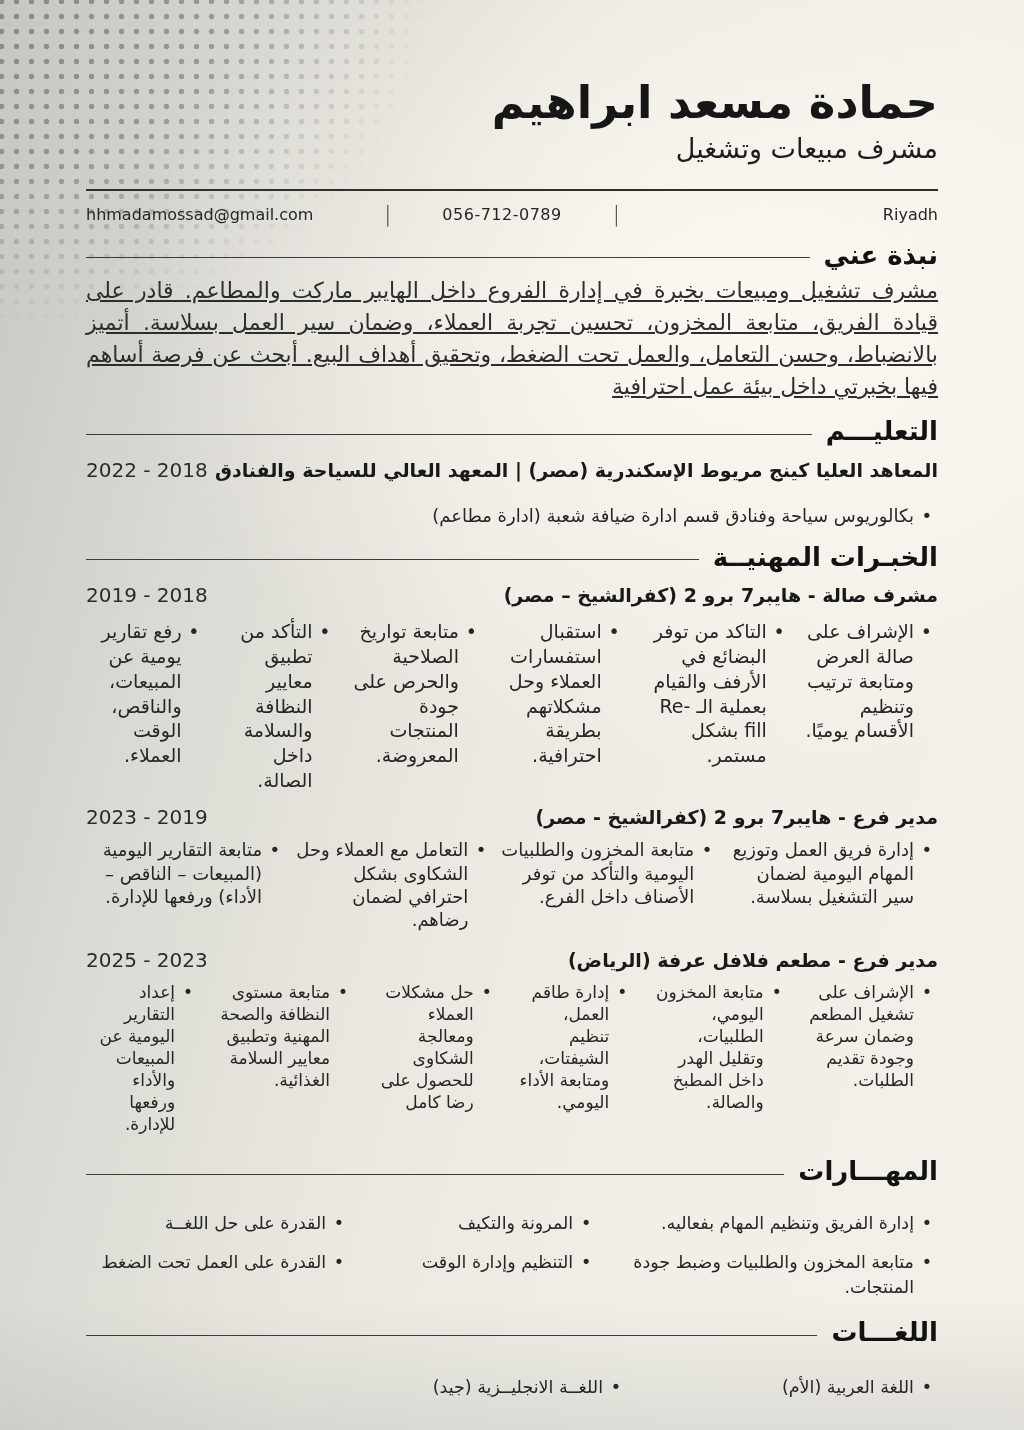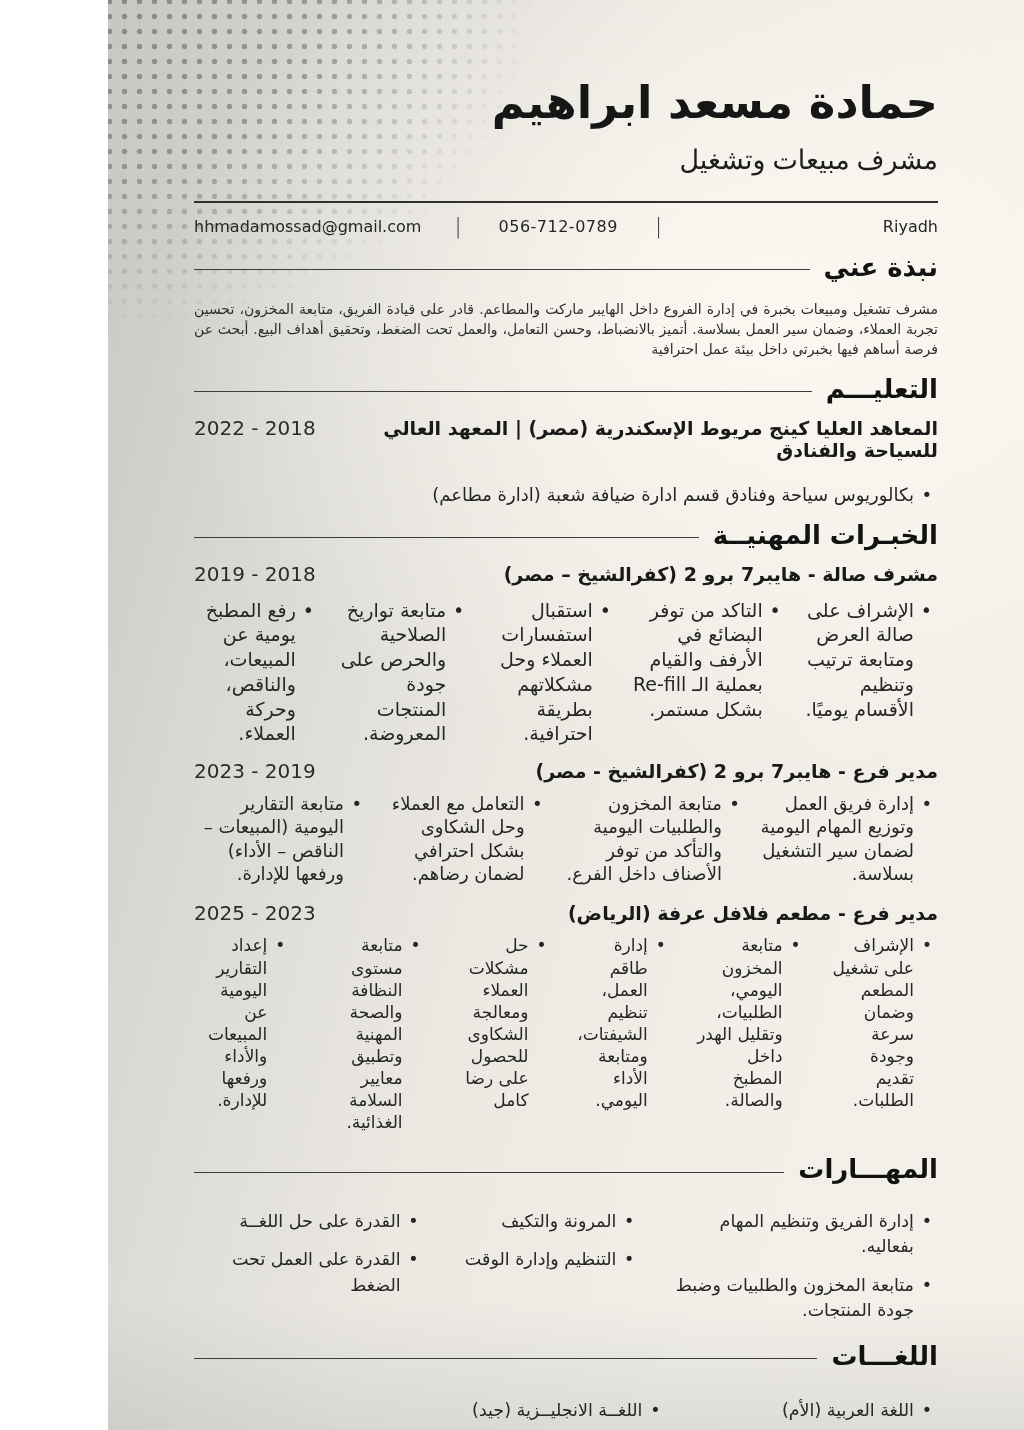--- a/index.html
+++ b/index.html
@@ -5,7 +5,7 @@
   * { box-sizing: border-box; margin: 0; padding: 0; }
   html, body { margin: 0; background: #ffffff; }
   .page {
-    width: 916px; height: 1430px; position: relative; overflow: hidden;
+    width: 1024px; height: 1430px; position: relative; overflow: hidden;
     font-family: "DejaVu Sans", "Liberation Sans", sans-serif;
     color: #242424;
     background:

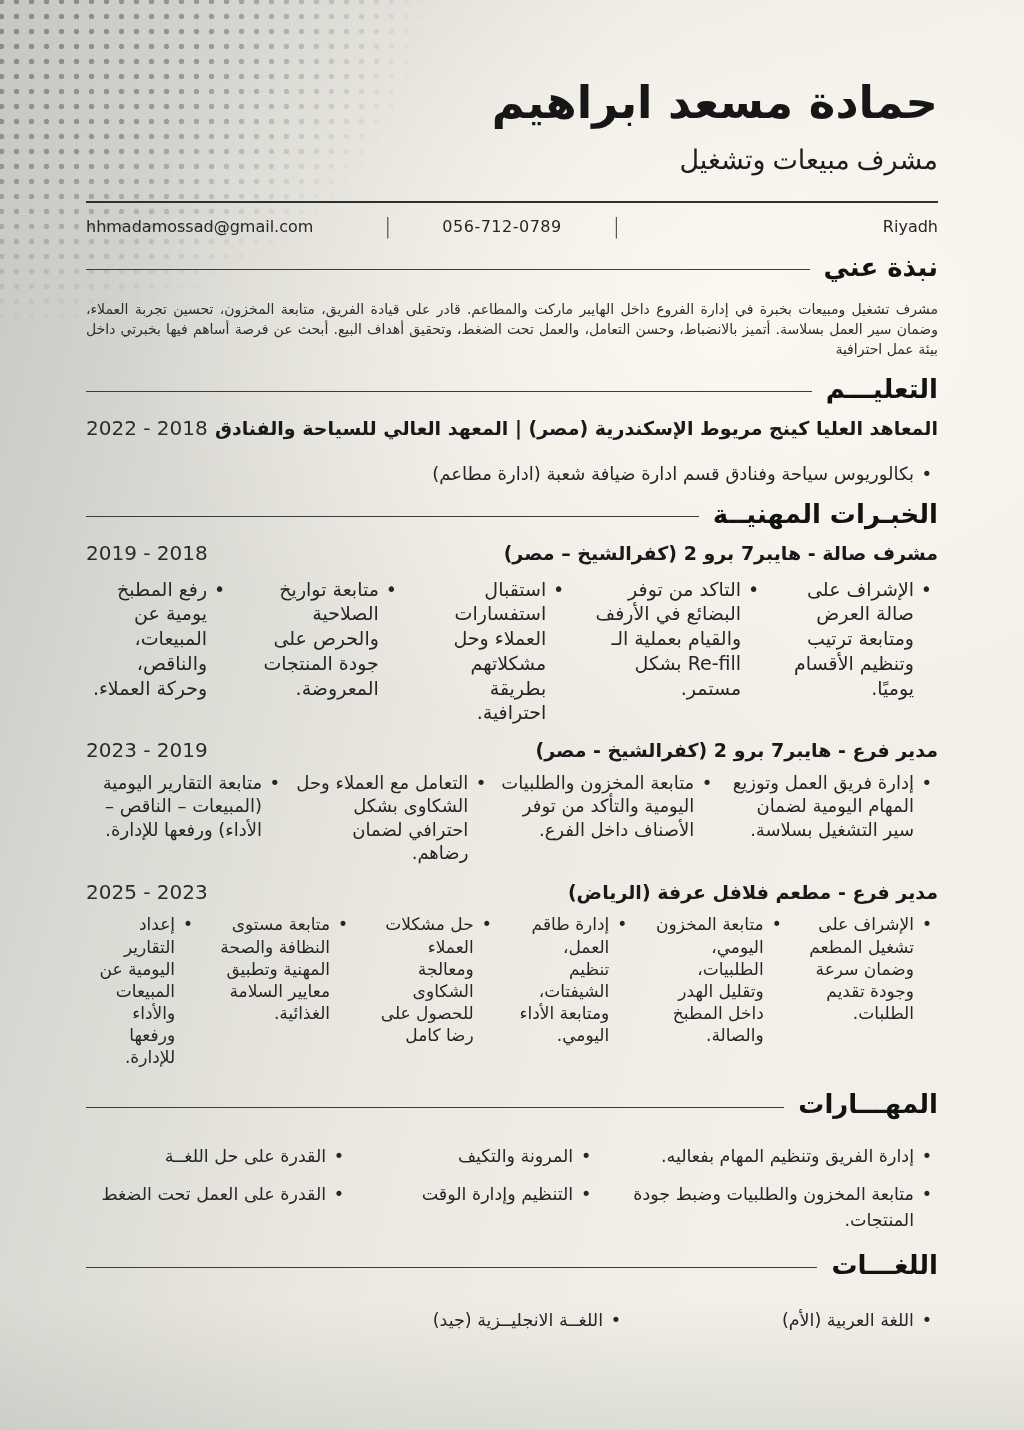--- a/index.html
+++ b/index.html
@@ -23,7 +23,7 @@
   .content { position: relative; padding: 76px 86px 0 86px; }
 
   h1.name { font-size: 45px; font-weight: 700; text-align: right; color: #161616; line-height: 1.18; }
-  .job-title { font-size: 27px; margin-top: 15px; font-weight: 500; text-align: right; color: #1d1d1d; font-family: Liberation Serif, serif; }
+  .job-title { font-size: 27px; margin-top: 4px; font-weight: 500; text-align: right; color: #1d1d1d; }
   .top-rule { margin-top: 25px; border-top: 2px solid #2f2f2f; }
 
   .contact { direction: ltr; display: flex; align-items: center; margin-top: 11px; font-size: 16px; color: #262626; }

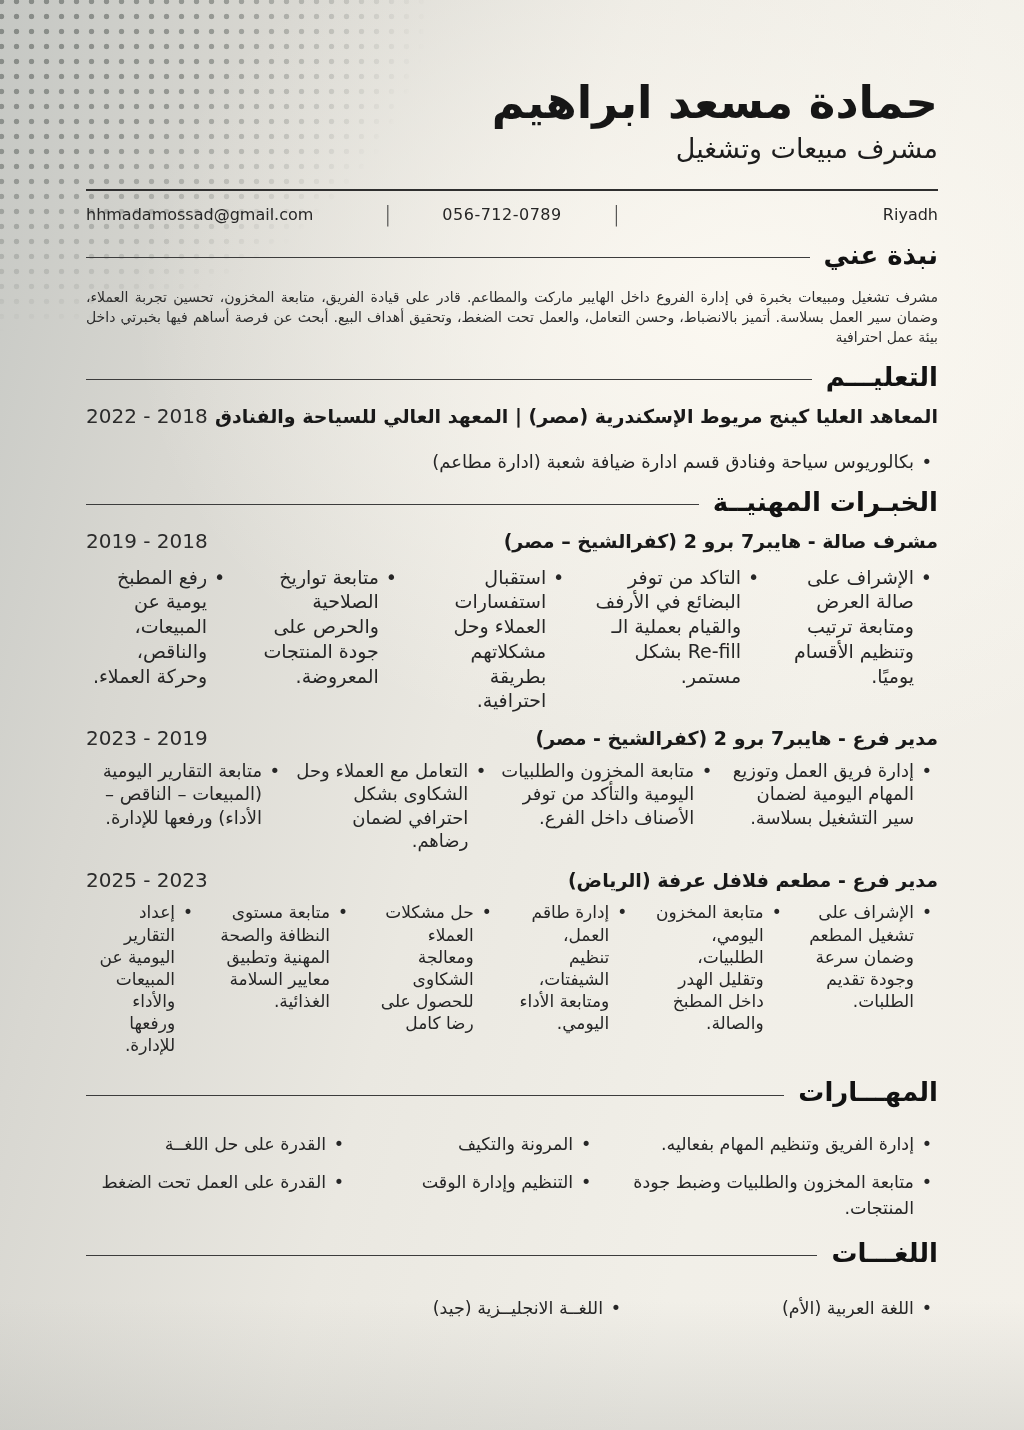--- a/index.html
+++ b/index.html
@@ -37,7 +37,7 @@
   .section-head h2 { font-size: 26px; font-weight: 700; color: #121212; white-space: nowrap; line-height: 1.3; }
   .section-head .rule { flex: 1; border-top: 1.7px solid #3c3c3c; height: 0; transform: translateY(2px); }
 
-  .about-text { margin-top: 14px; font-size: 14px; line-height: 1.45; text-align: justify; color: #2d2d2d; }
+  .about-text { margin-top: 2px; font-size: 22px; line-height: 1.45; text-align: justify; color: #2d2d2d; text-decoration: underline; }
 
   .entry-head { display: flex; justify-content: space-between; align-items: baseline; margin-top: 9px; }
   .entry-title { font-weight: 700; font-size: 19px; color: #191919; }

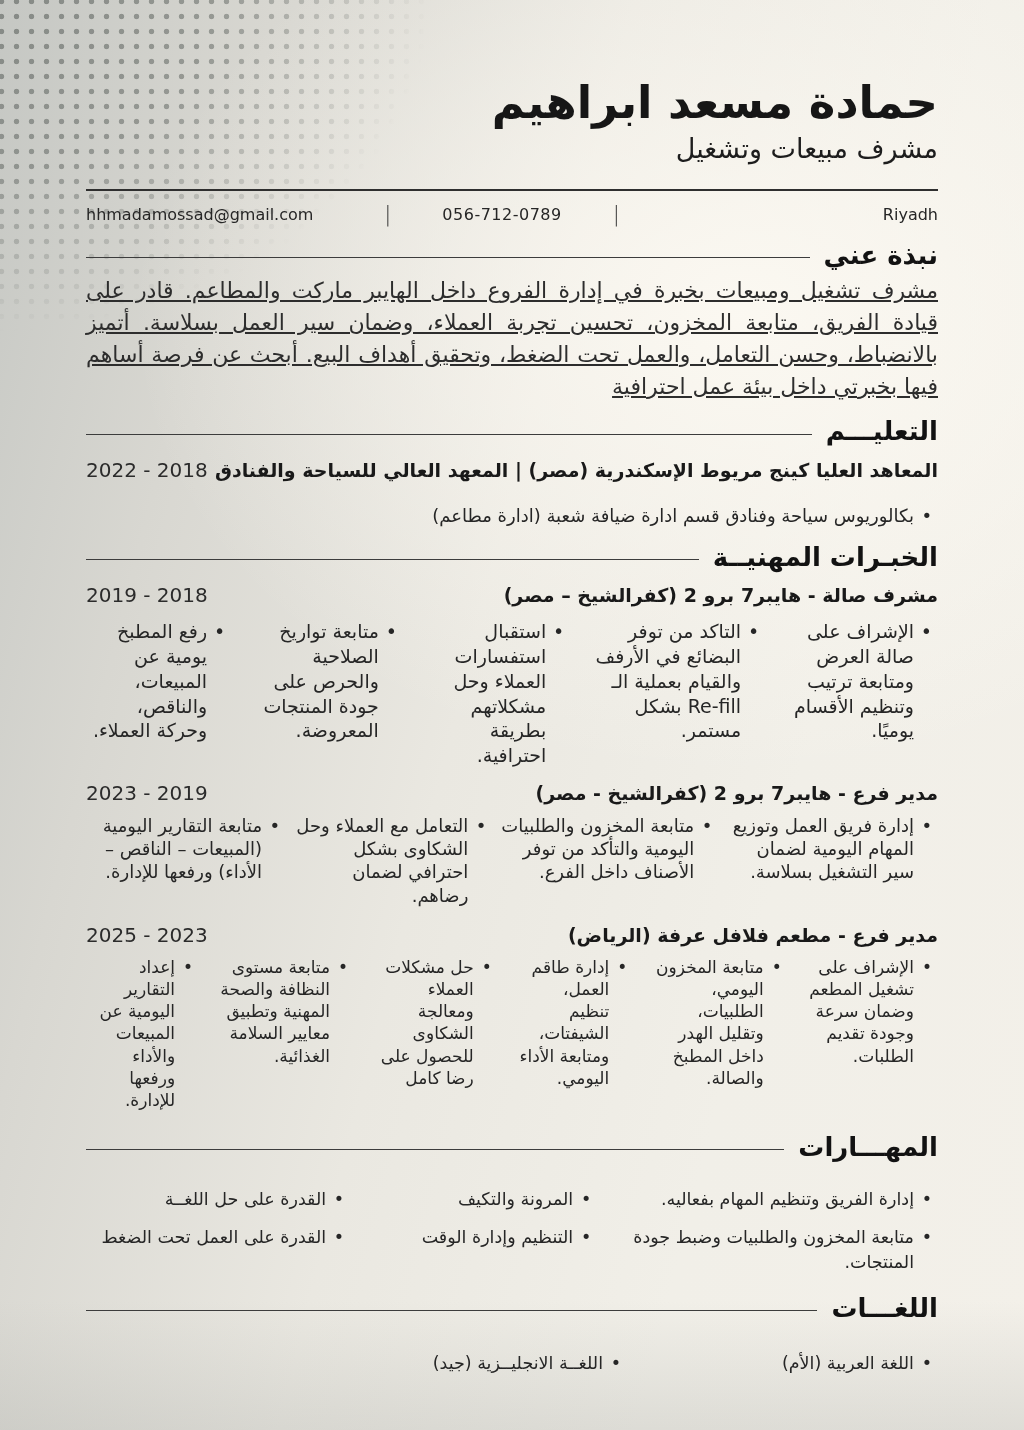--- a/index.html
+++ b/index.html
@@ -120,7 +120,7 @@
           <div class="bullet">التاكد  من توفر البضائع في الأرفف والقيام بعملية الـ Re-fill بشكل مستمر.</div>
           <div class="bullet">استقبال استفسارات العملاء وحل مشكلاتهم بطريقة احترافية.</div>
           <div class="bullet">متابعة تواريخ الصلاحية والحرص على جودة المنتجات المعروضة.</div>
-          <div class="bullet">رفع المطبخ يومية عن المبيعات، والناقص، وحركة العملاء.</div>
+          <div class="bullet">رفع تقارير يومية عن المبيعات، والناقص، الوقت العملاء.</div>
         </div>
       </div>
 

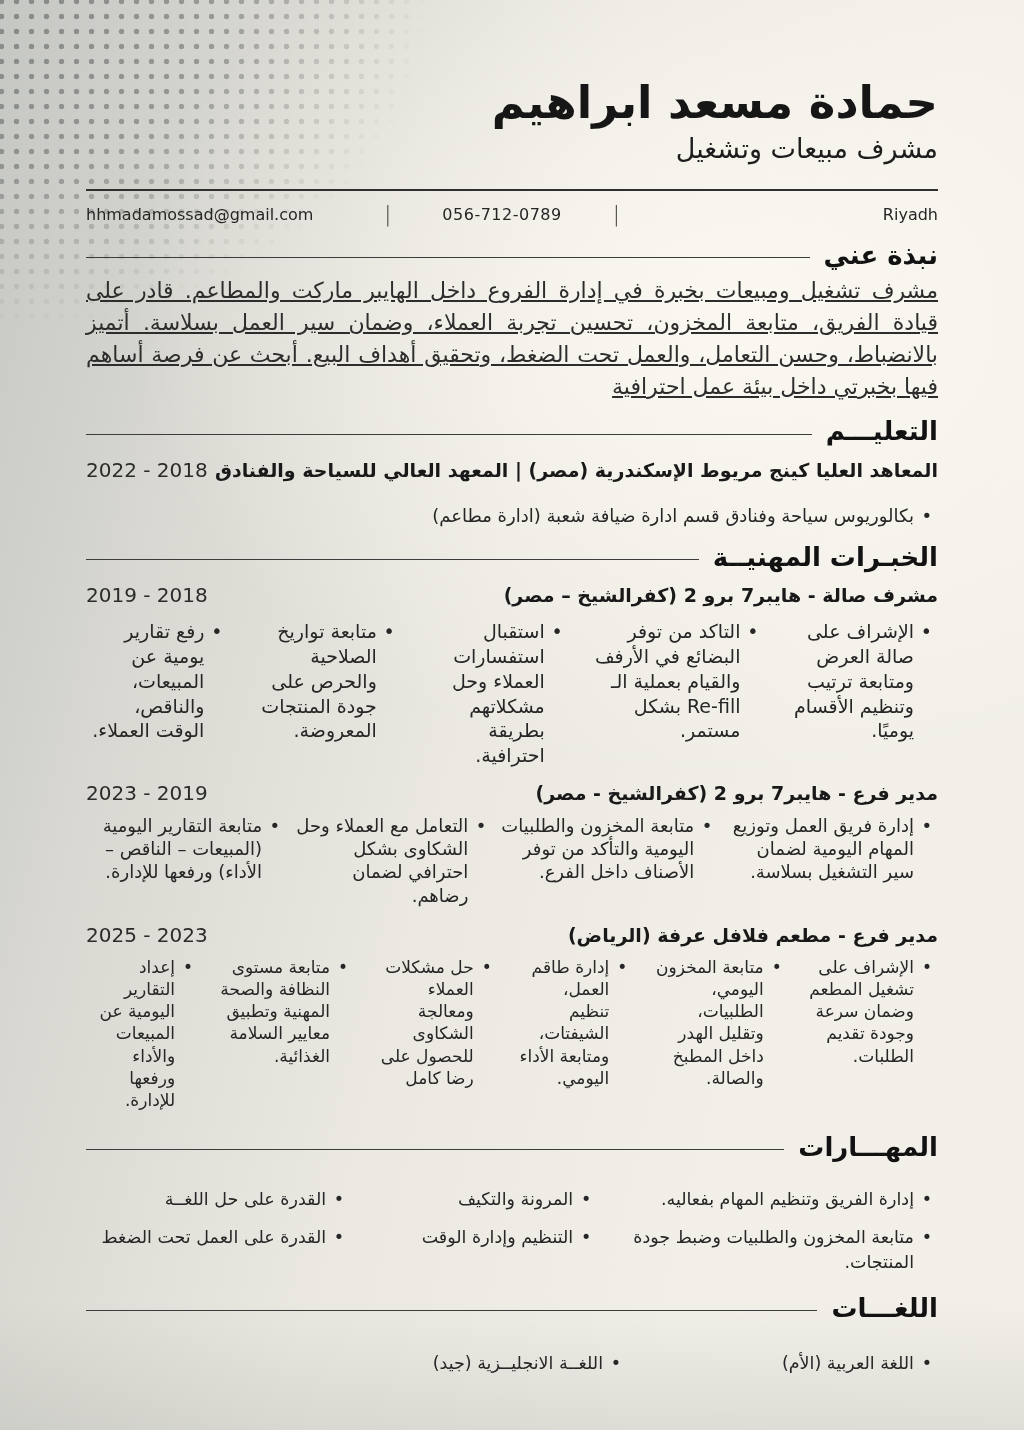--- a/index.html
+++ b/index.html
@@ -120,6 +120,7 @@
           <div class="bullet">التاكد  من توفر البضائع في الأرفف والقيام بعملية الـ Re-fill بشكل مستمر.</div>
           <div class="bullet">استقبال استفسارات العملاء وحل مشكلاتهم بطريقة احترافية.</div>
           <div class="bullet">متابعة تواريخ الصلاحية والحرص على جودة المنتجات المعروضة.</div>
+          <div class="bullet">التأكد من تطبيق معايير النظافة والسلامة داخل الصالة.</div>
           <div class="bullet">رفع تقارير يومية عن المبيعات، والناقص، الوقت العملاء.</div>
         </div>
       </div>

